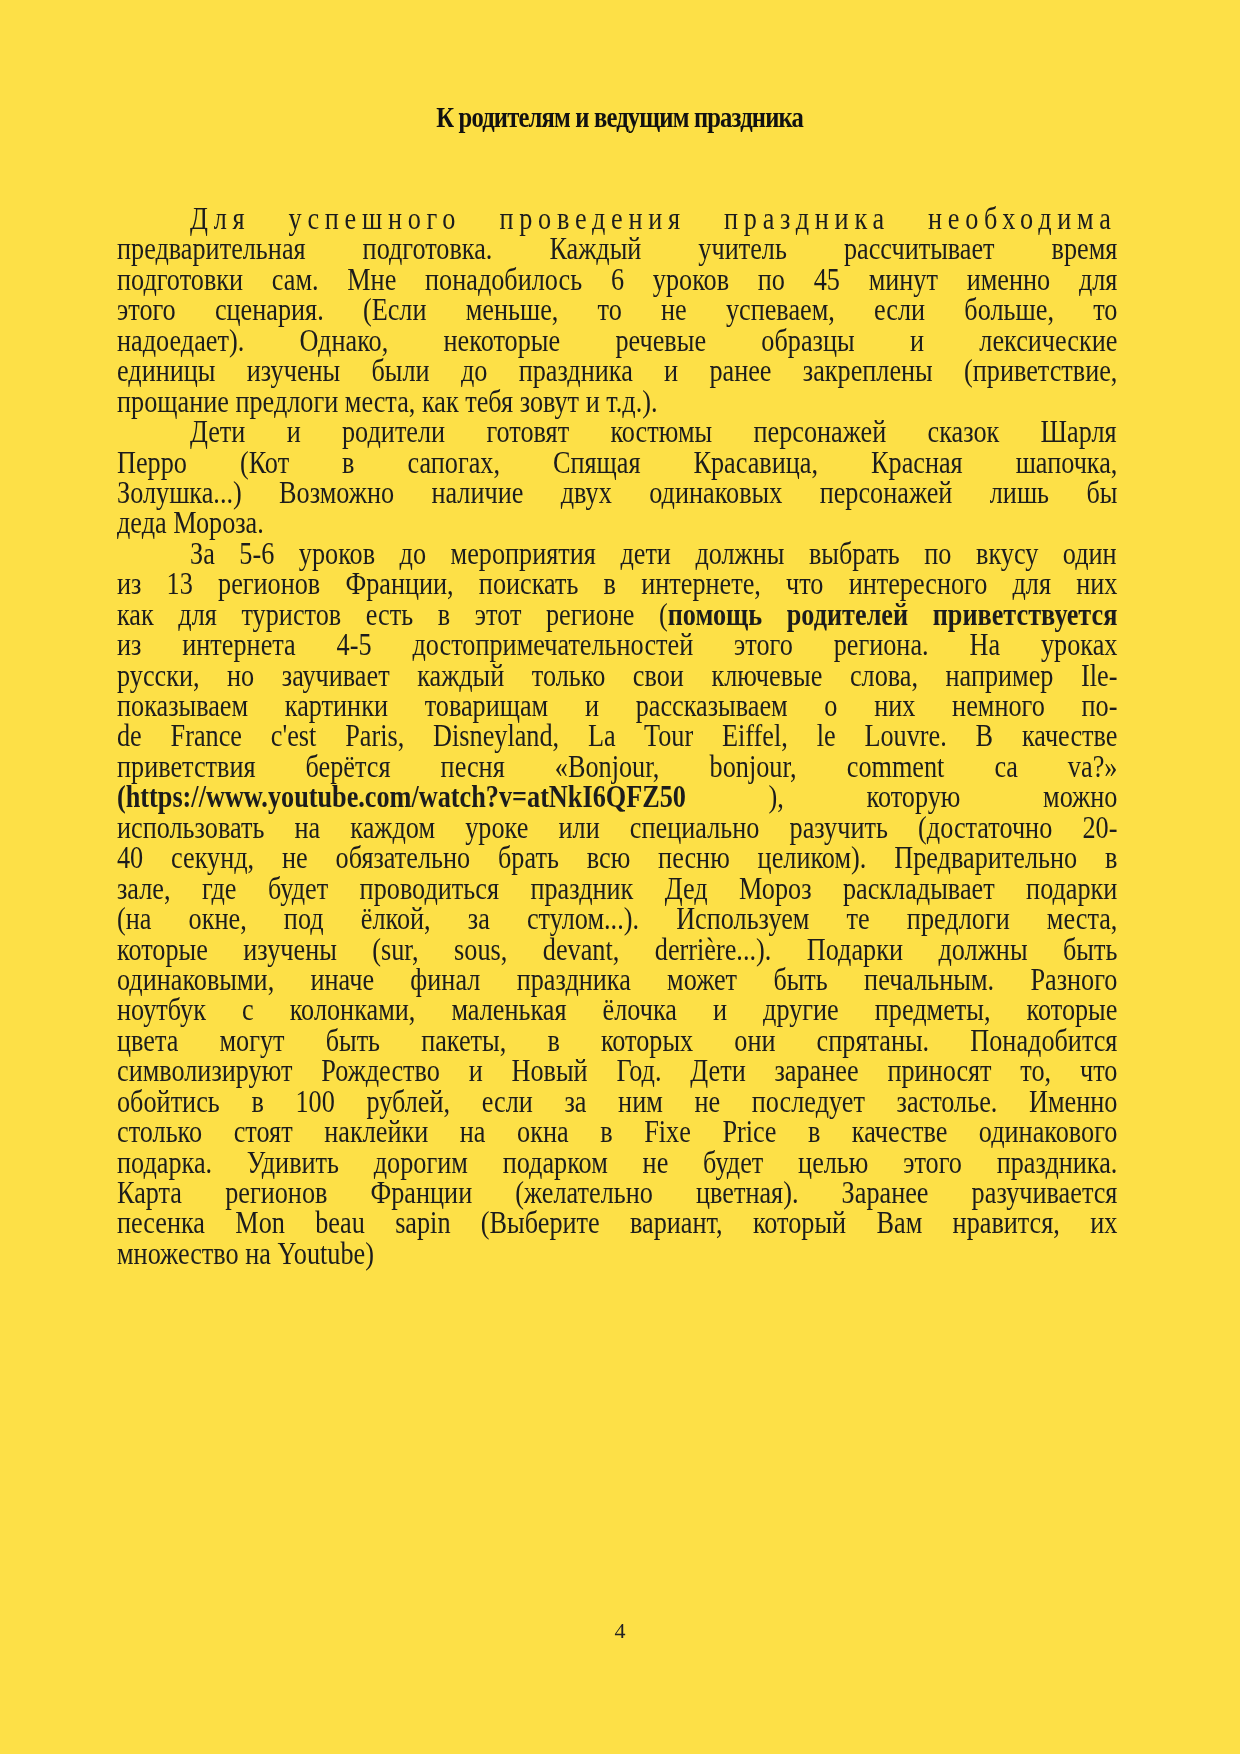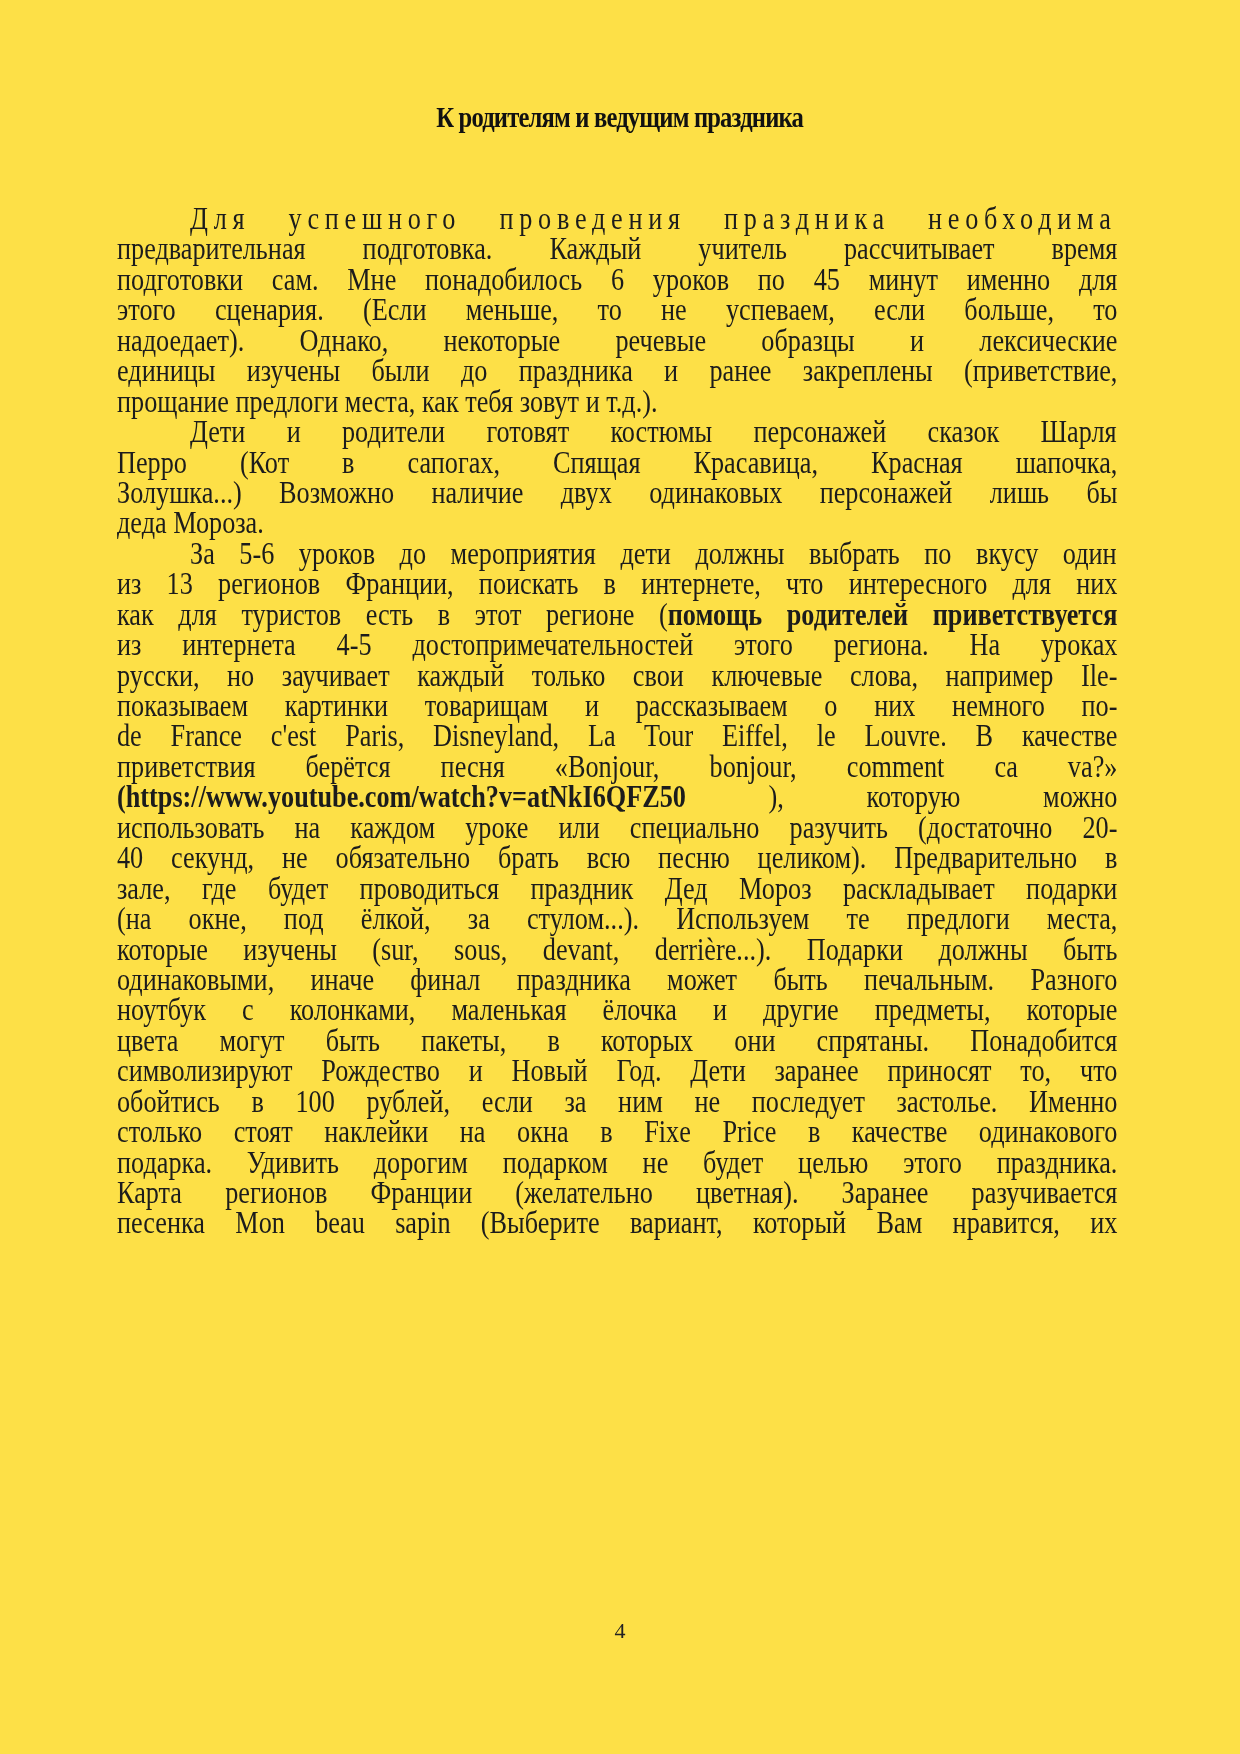--- a/index.html
+++ b/index.html
@@ -149,6 +149,9 @@
       <div class="line">
           <span class="inner">песенка Mon beau sapin (Выберите вариант, который Вам нравится, их</span>
         </div>
+      <div class="line last">
+          <span class="inner">множество на Youtube)</span>
+        </div>
     </div>
   </div>
 

